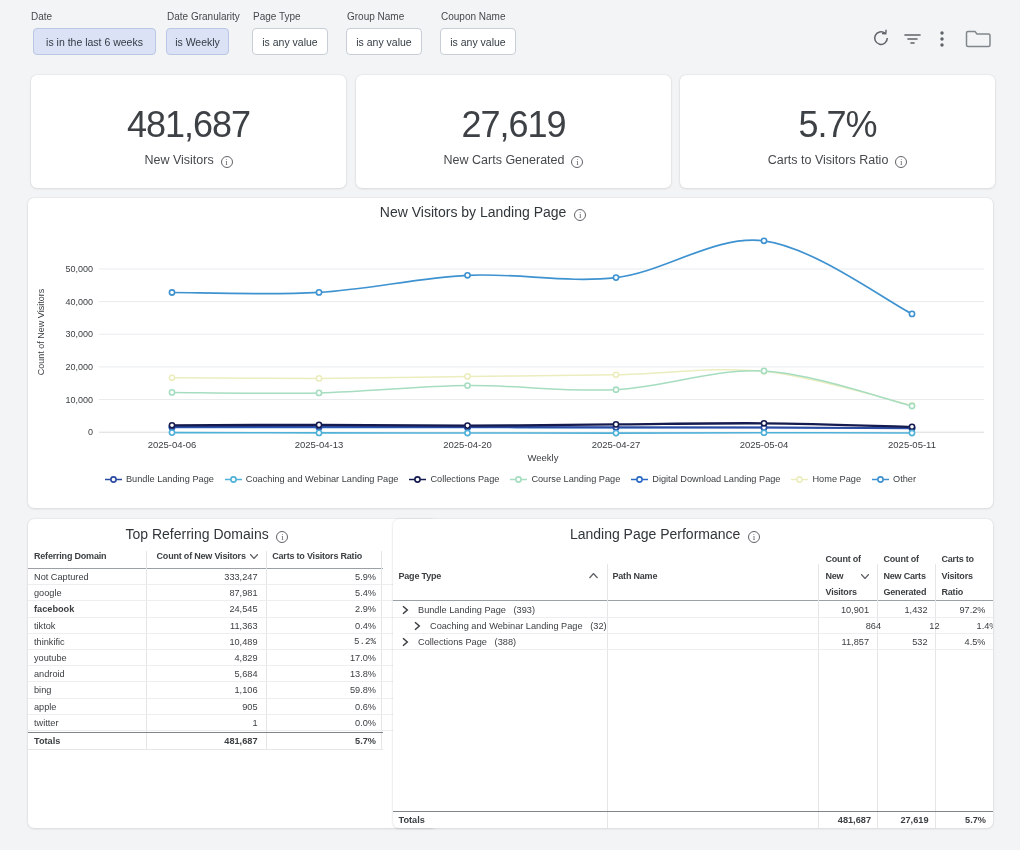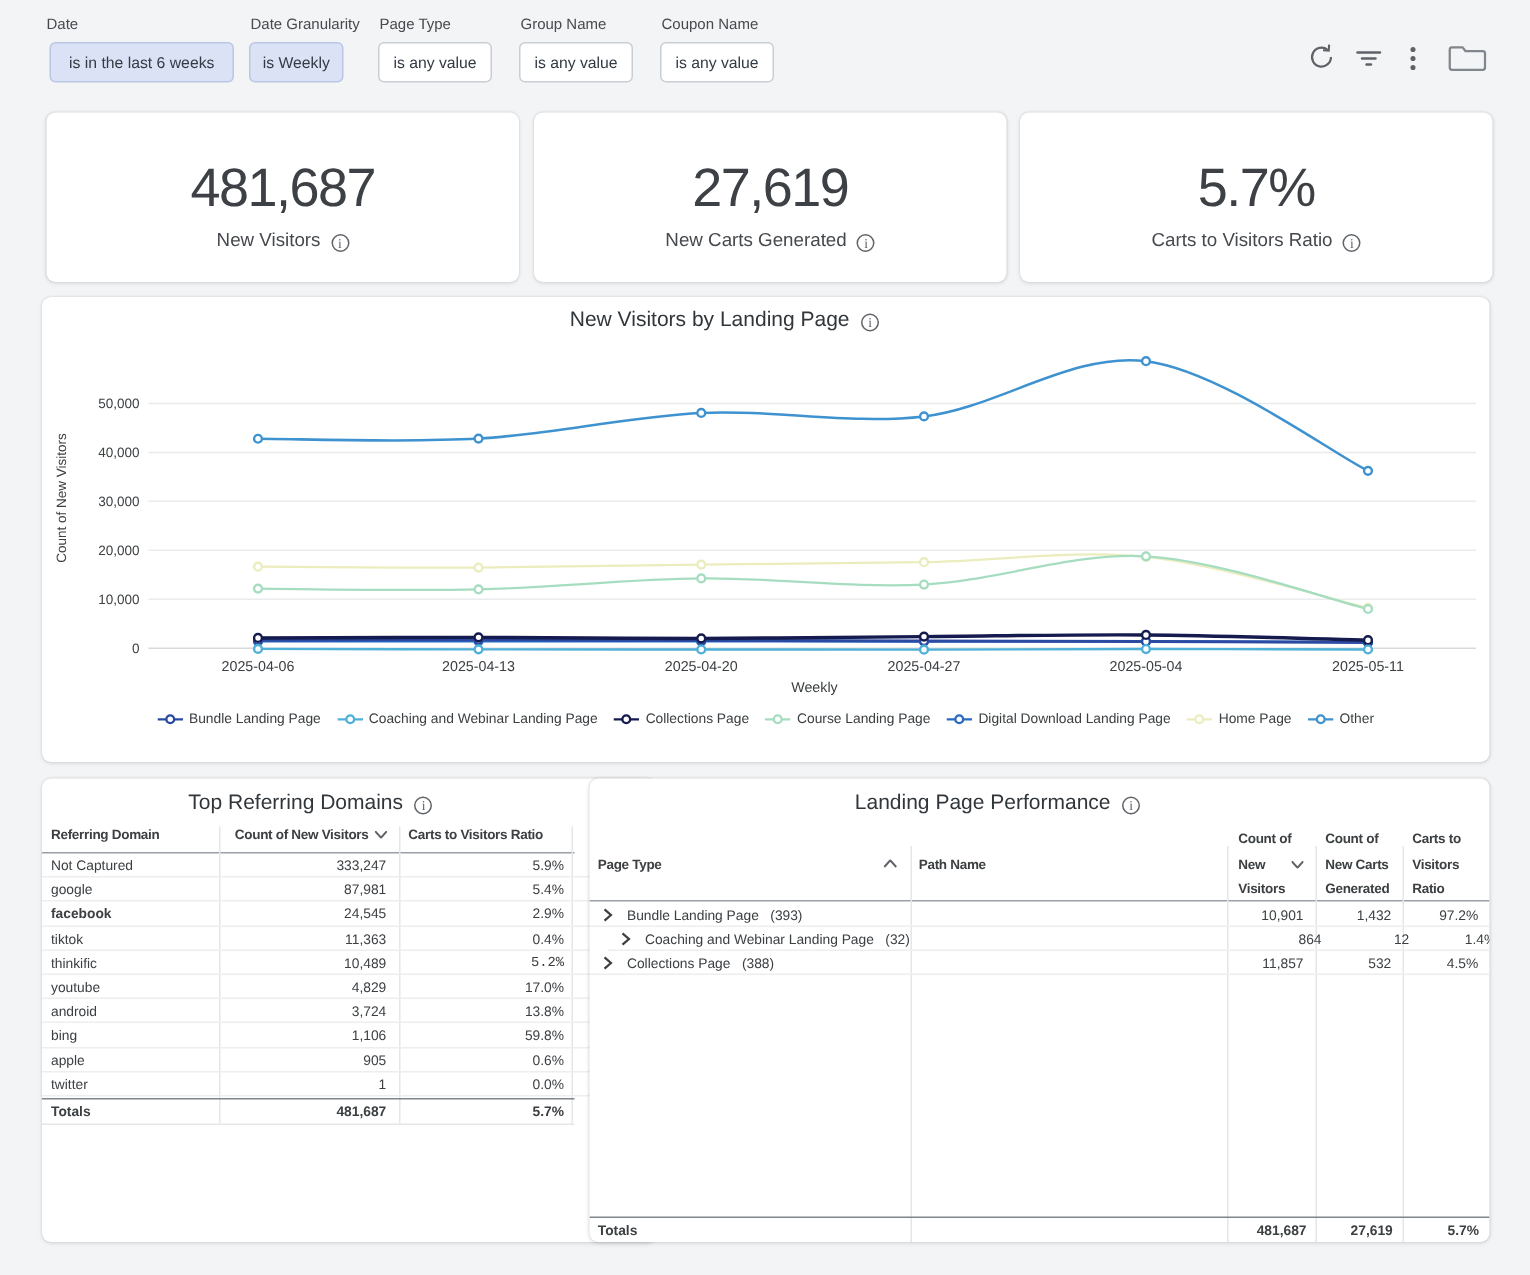--- a/index.html
+++ b/index.html
@@ -246,7 +246,7 @@
     </div>
   <div class="trow" style="top:147.2px;">
       <div class="td" style="left:6px; width:110px; text-align:left;">android</div>
-      <div class="td" style="left:118px; width:111.5px;">3,724</div>
+      <div class="td" style="left:118px; width:111.5px;">5,684</div>
       <div class="td" style="left:237.5px; width:110.5px;">13.8%</div>
     </div>
   <div class="trow" style="top:163.4px;">

